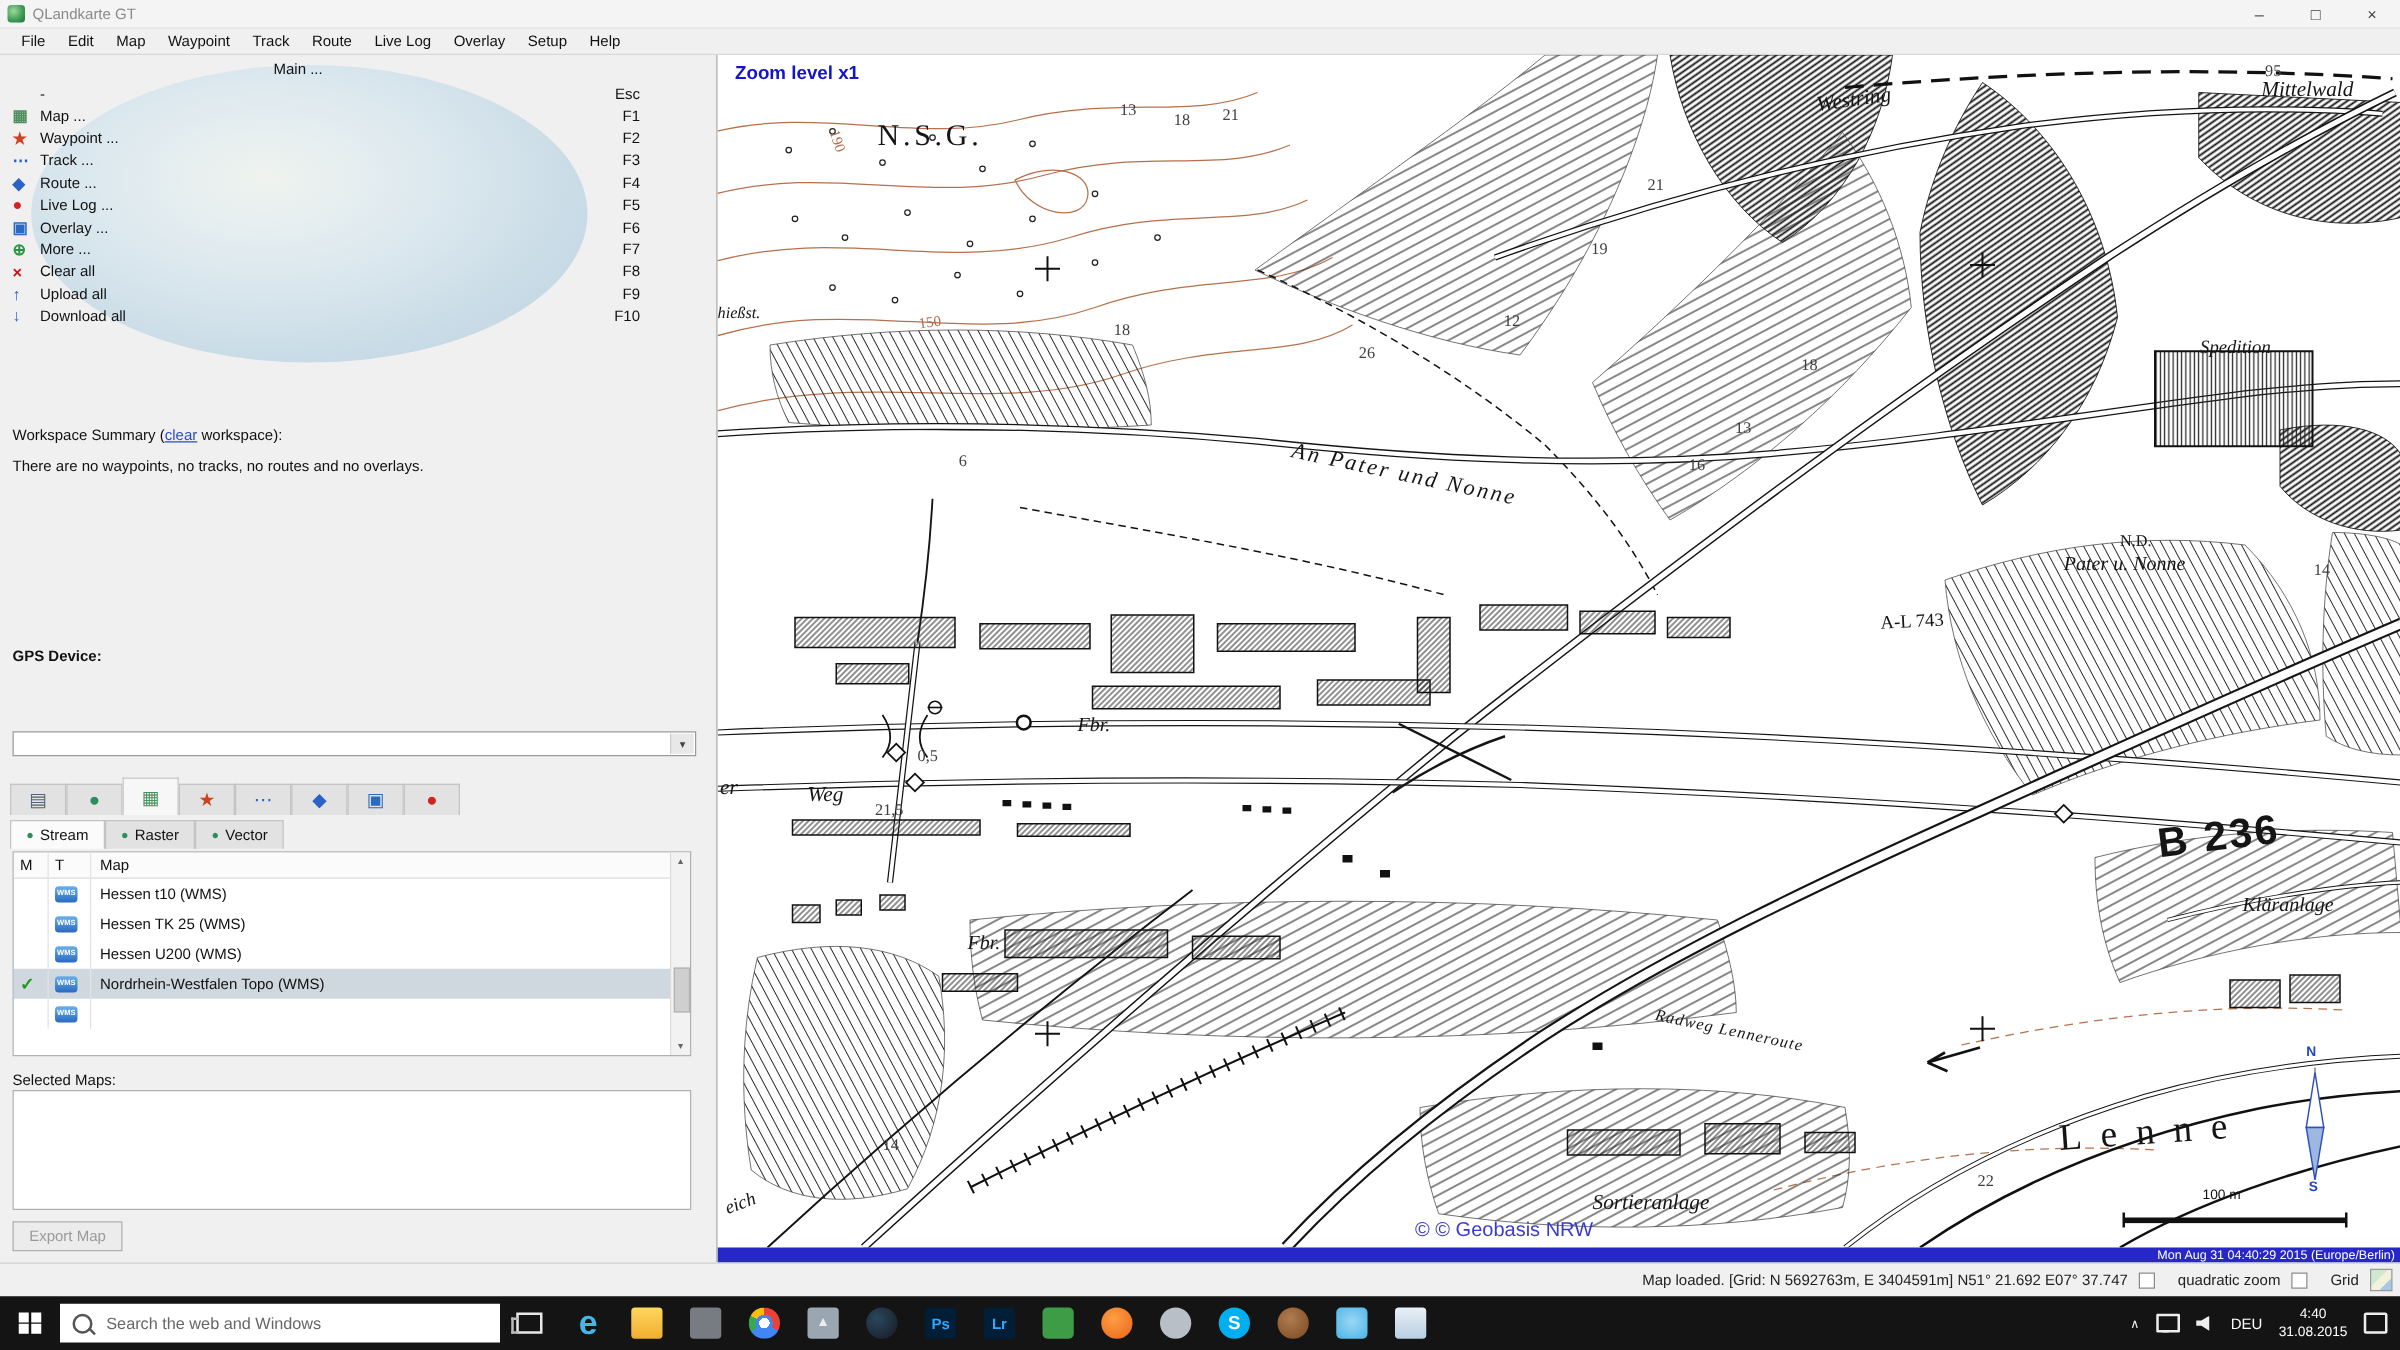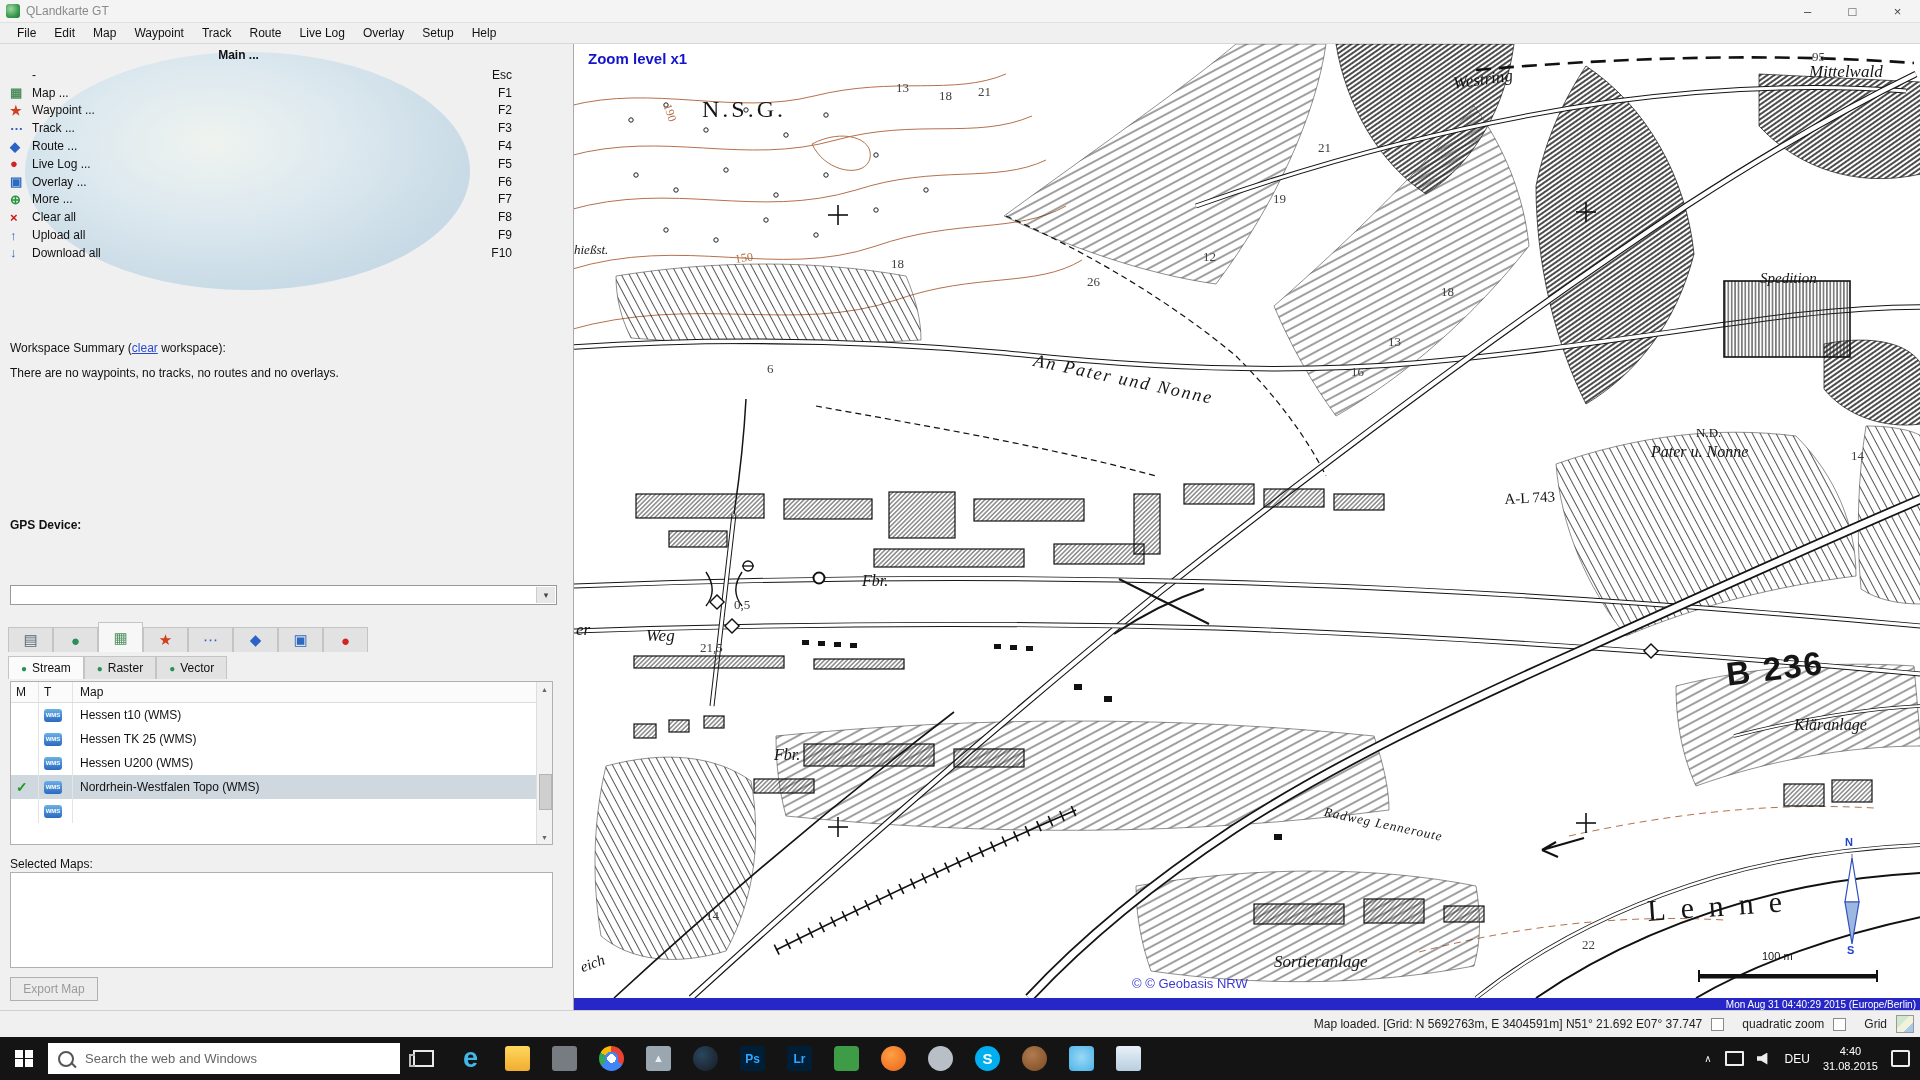--- a/index.html
+++ b/index.html
@@ -23,7 +23,7 @@
   .sidebar{position:absolute;left:0;top:44px;width:573px;height:966px;background:#f0f0f0;overflow:hidden}
   .globe-bg{position:absolute;left:25px;top:8px;width:445px;height:238px;border-radius:50%;opacity:.55;
             background:radial-gradient(ellipse at 42% 38%,#eef6ee 0%,#cfe4ef 35%,#a9cade 70%,#8fb8d4 100%)}
-  .main-header{position:absolute;top:4px;left:0;width:477px;text-align:center;font-weight:bold}
+  .main-header{position:absolute;top:4px;left:0;width:477px;text-align:center;font-weight:normal}
   .actions{position:absolute;left:0;top:22px;width:548px}
   .action-row{display:flex;align-items:center;height:17.8px;padding:0 36px 0 10px}
   .a-icon{width:22px;font-size:13px;font-weight:bold;text-align:left}

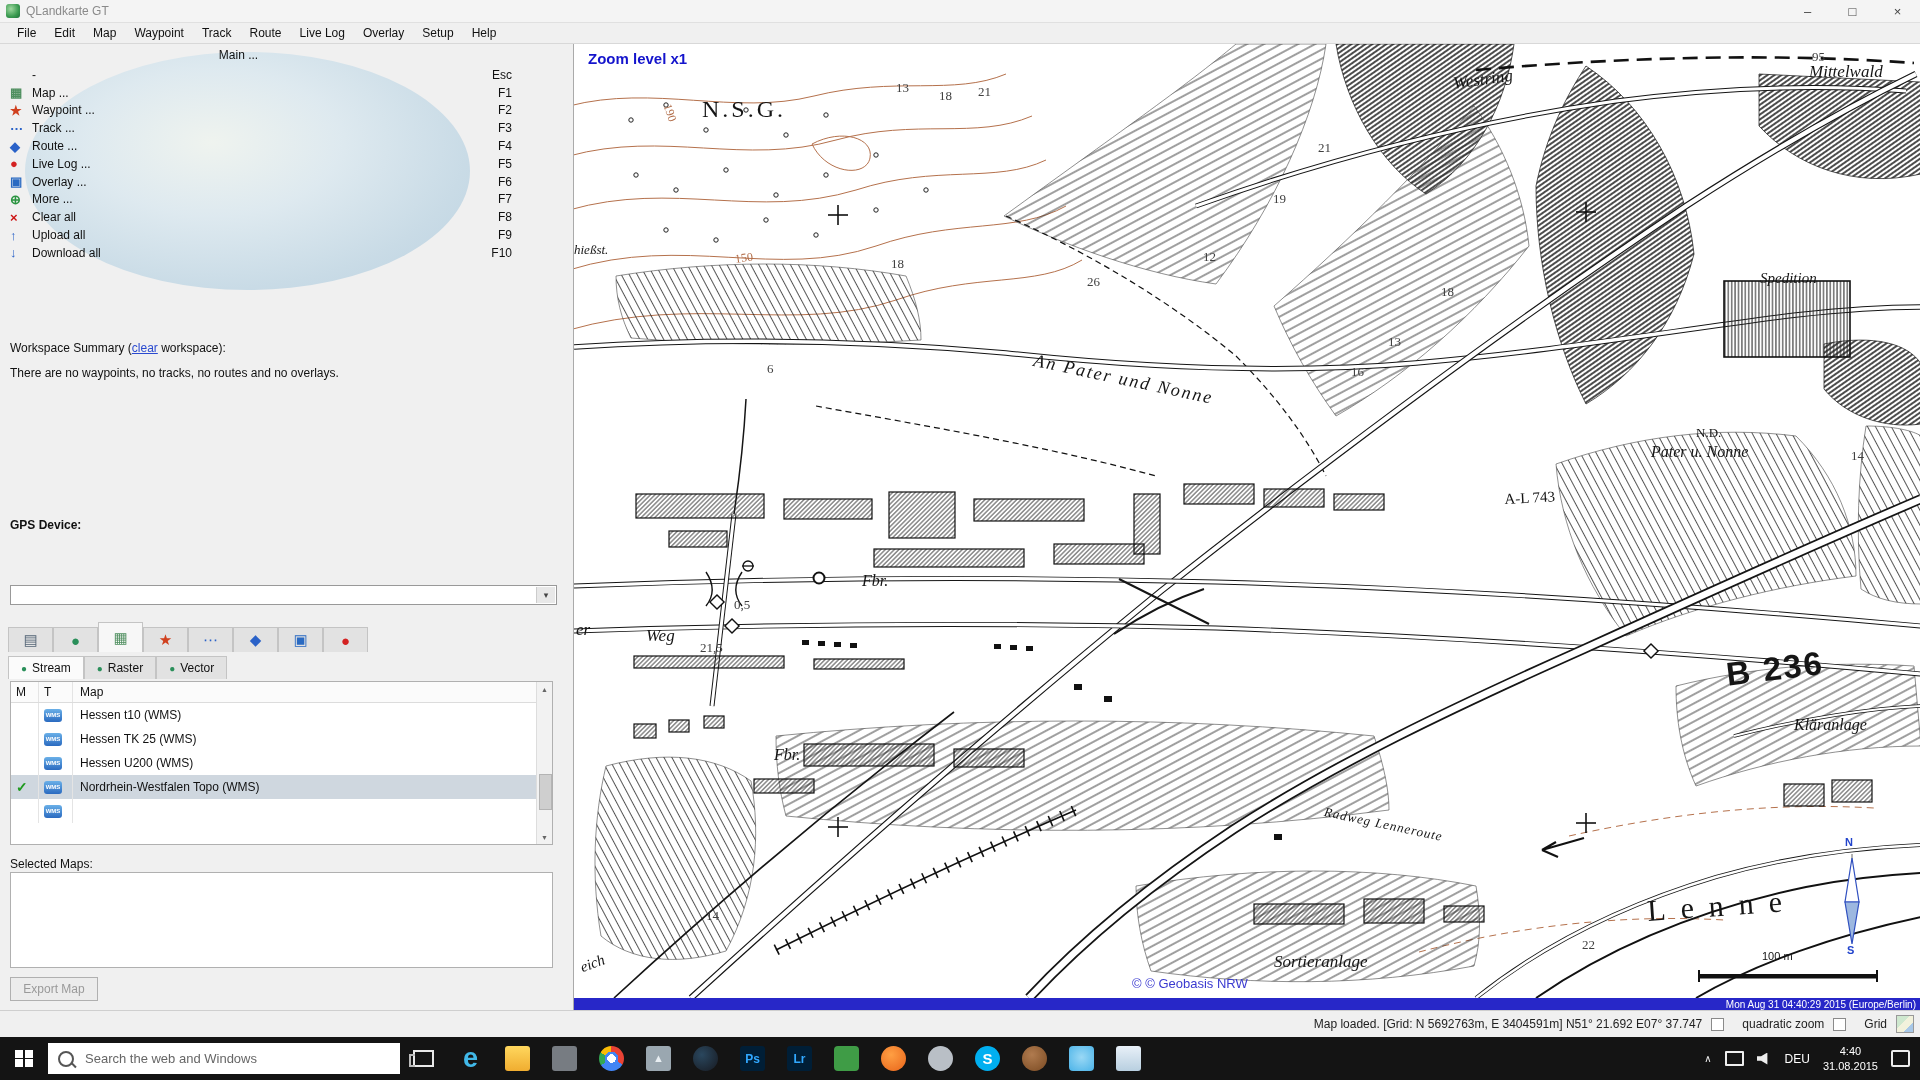--- a/index.html
+++ b/index.html
@@ -74,7 +74,7 @@
   .map-label.up{font-style:normal}
   .spot{position:absolute;font-family:"Liberation Serif",serif;font-size:13px;color:#404040;z-index:3;white-space:nowrap}
   .contour-lbl{color:#b06a45 !important;font-style:normal;font-size:12px}
-  .attribution{position:absolute;left:558px;top:932px;color:#3a3ad0;font-size:13px;z-index:3}
+  .attribution{position:absolute;left:558px;top:932px;color:#3a3ad0;font-size:16px;z-index:3}
   .scale-lbl{position:absolute;left:1188px;top:906px;font-size:11px;z-index:3}
   .compass-n{position:absolute;left:1271px;top:792px;color:#2244cc;font-weight:bold;font-size:11px;z-index:3}
   .compass-s{position:absolute;left:1273px;top:900px;color:#2244cc;font-weight:bold;font-size:11px;z-index:3}

